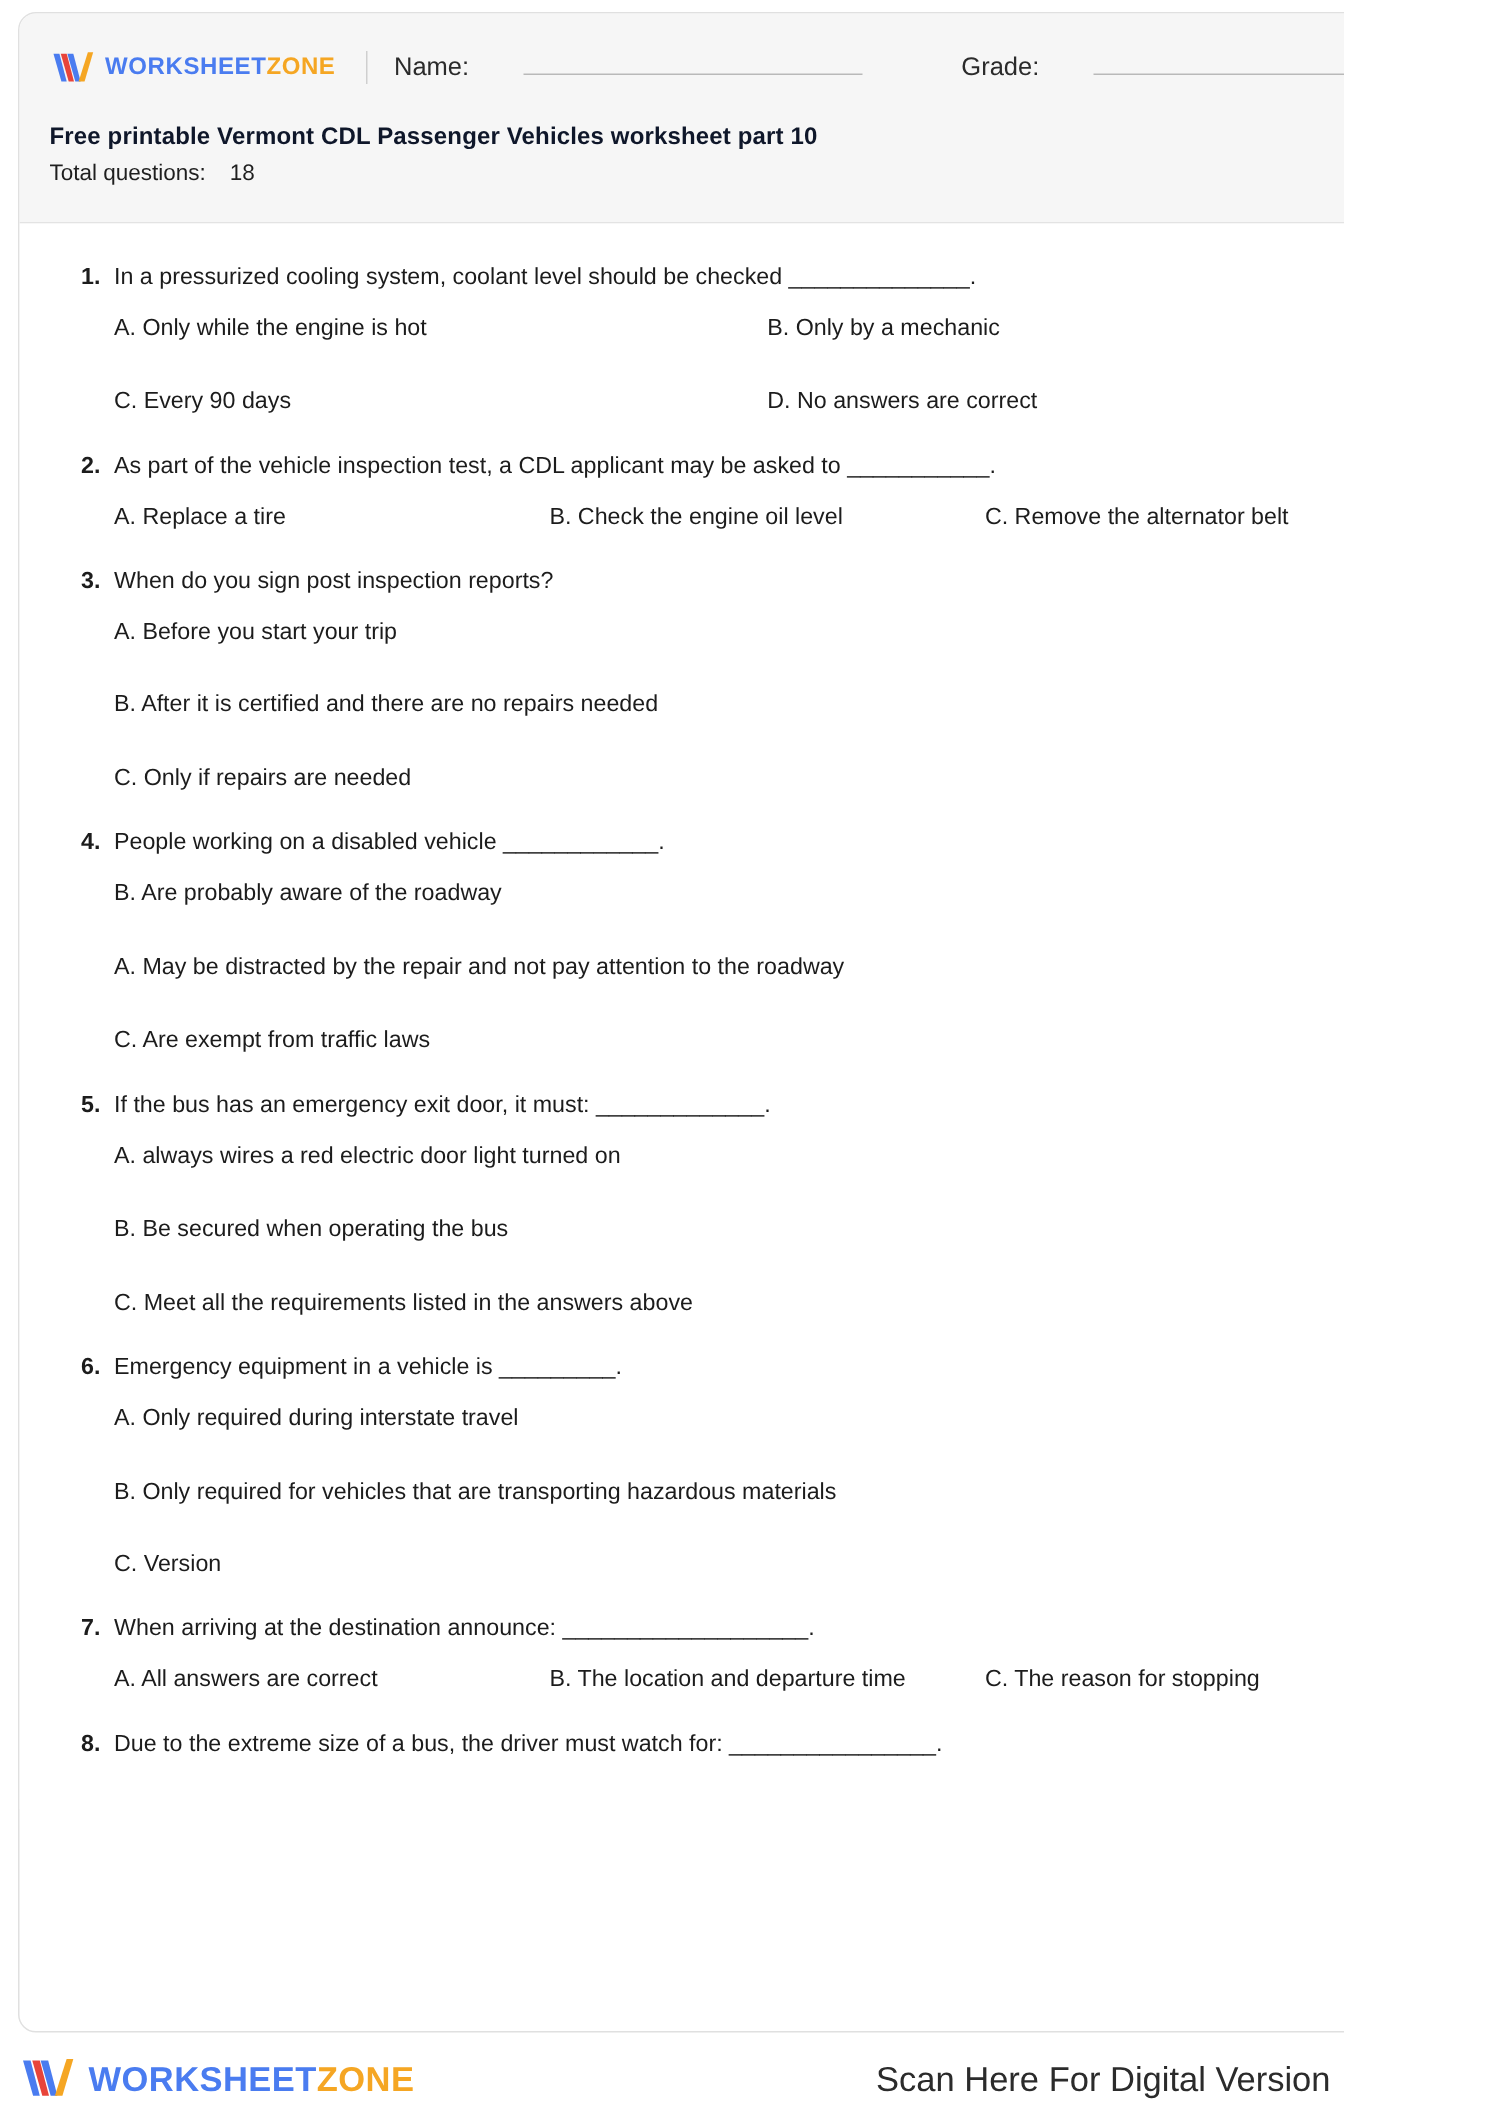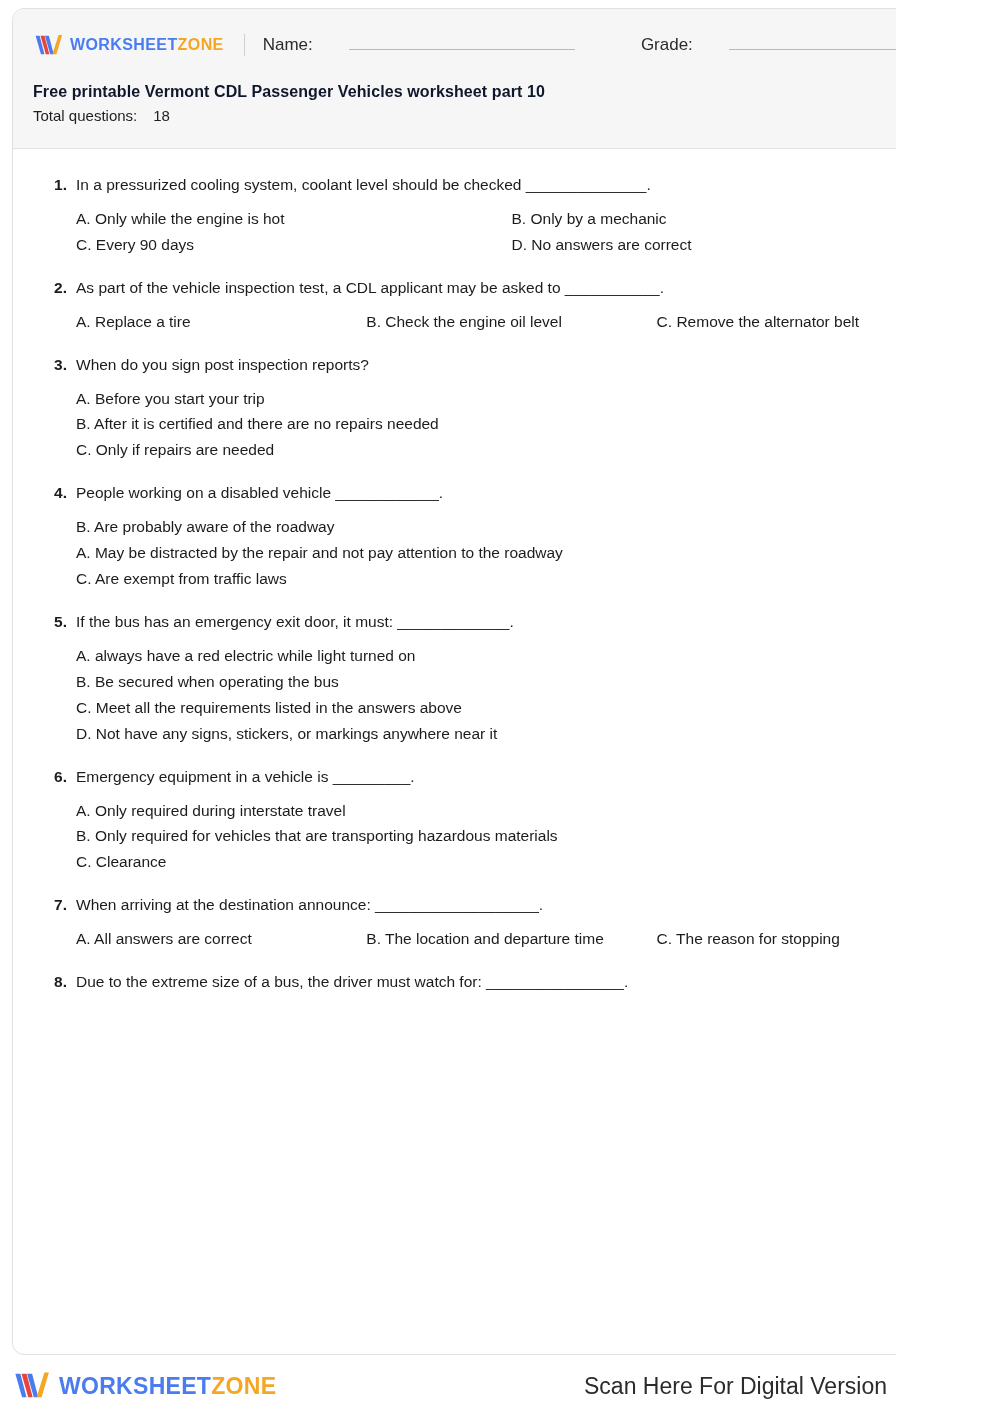--- a/index.html
+++ b/index.html
@@ -128,7 +128,7 @@
     margin-left: 35px;
     display: flex;
     flex-wrap: wrap;
-    row-gap: 5px;
+    row-gap: 28px;
   }
   .opt {
     font-size: 15.5px;

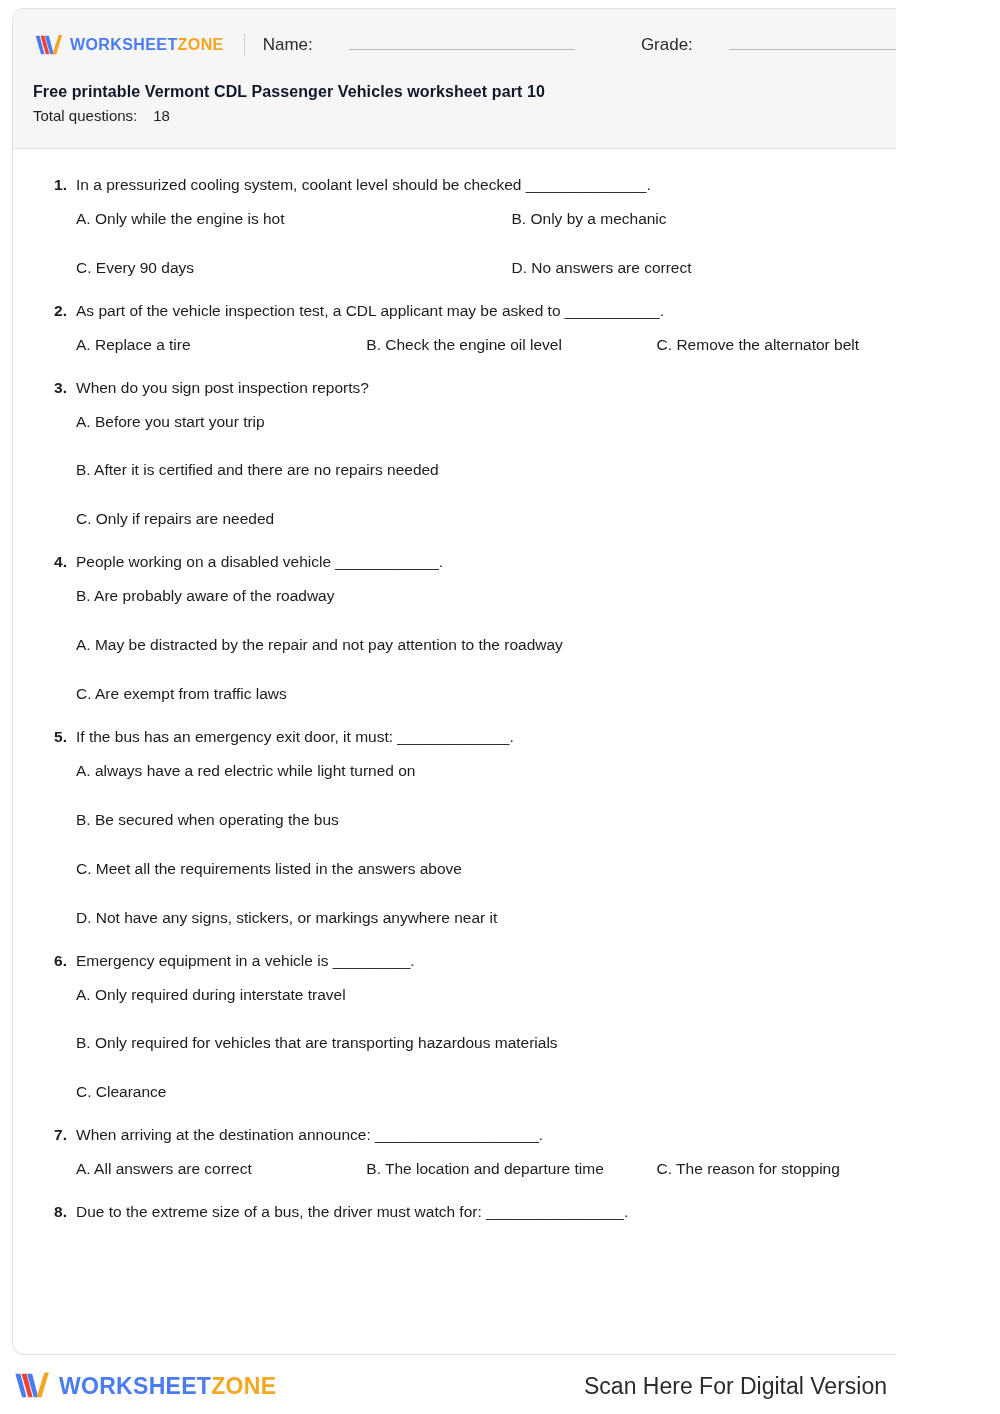--- a/index.html
+++ b/index.html
@@ -278,7 +278,7 @@
             <span class="q-text">If the bus has an emergency exit door, it must: _____________.</span>
           </div>
           <div class="opts cols-1">
-            <div class="opt">A. always have a red electric while light turned on</div>
+            <div class="opt">A. always wires a red electric door light turned on</div>
             <div class="opt">B. Be secured when operating the bus</div>
             <div class="opt">C. Meet all the requirements listed in the answers above</div>
             <div class="opt">D. Not have any signs, stickers, or markings anywhere near it</div>

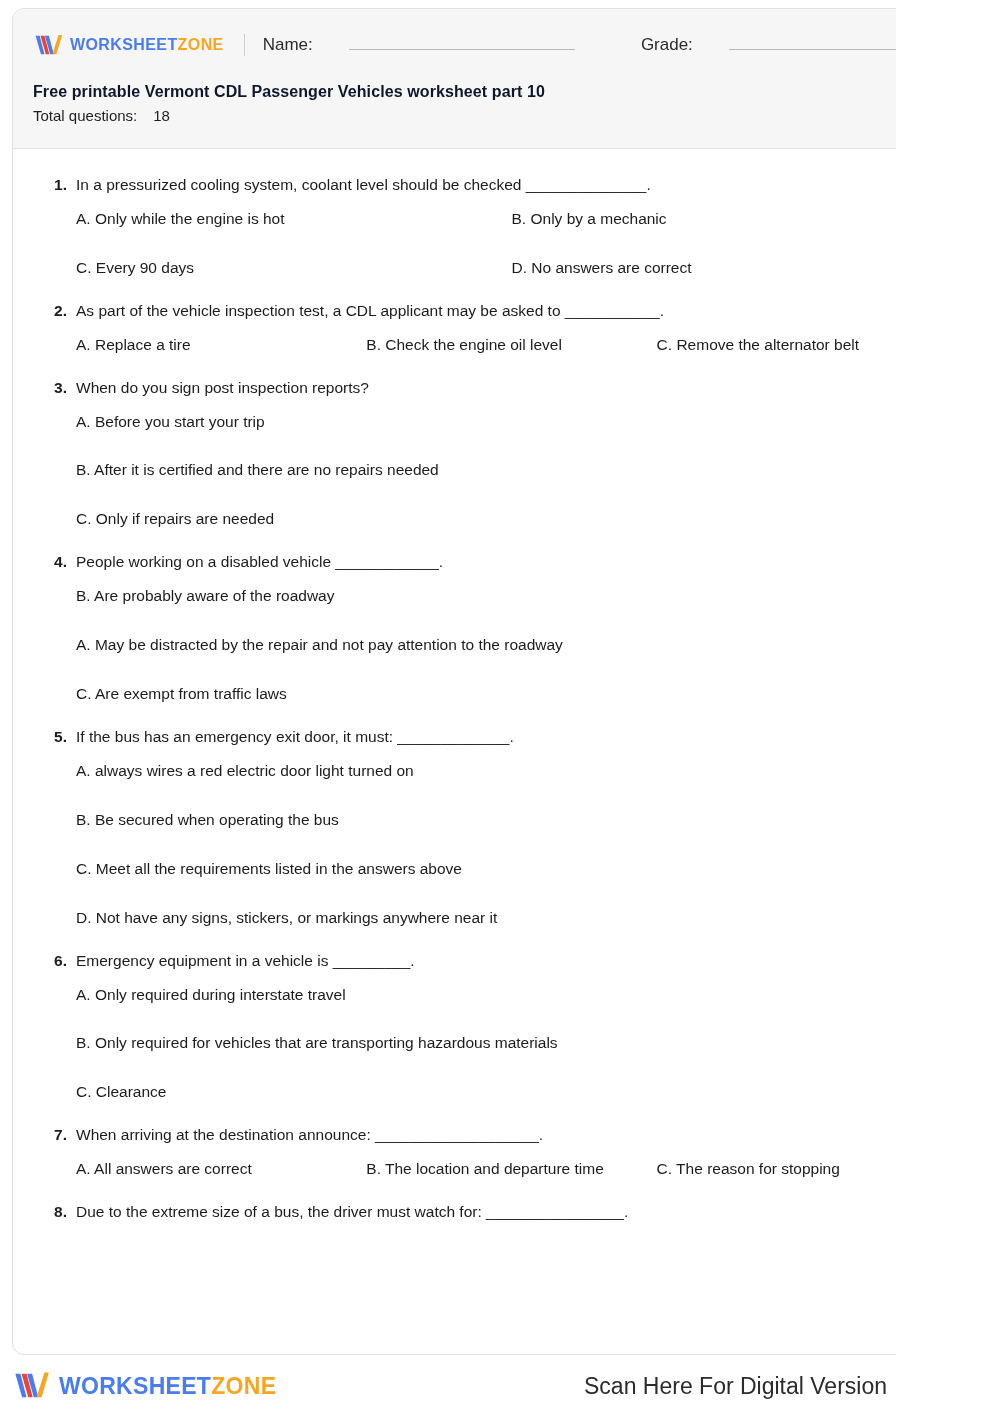--- a/index.html
+++ b/index.html
@@ -281,7 +281,6 @@
             <div class="opt">A. always wires a red electric door light turned on</div>
             <div class="opt">B. Be secured when operating the bus</div>
             <div class="opt">C. Meet all the requirements listed in the answers above</div>
-            <div class="opt">D. Not have any signs, stickers, or markings anywhere near it</div>
           </div>
         </div>
         <div class="q-block">

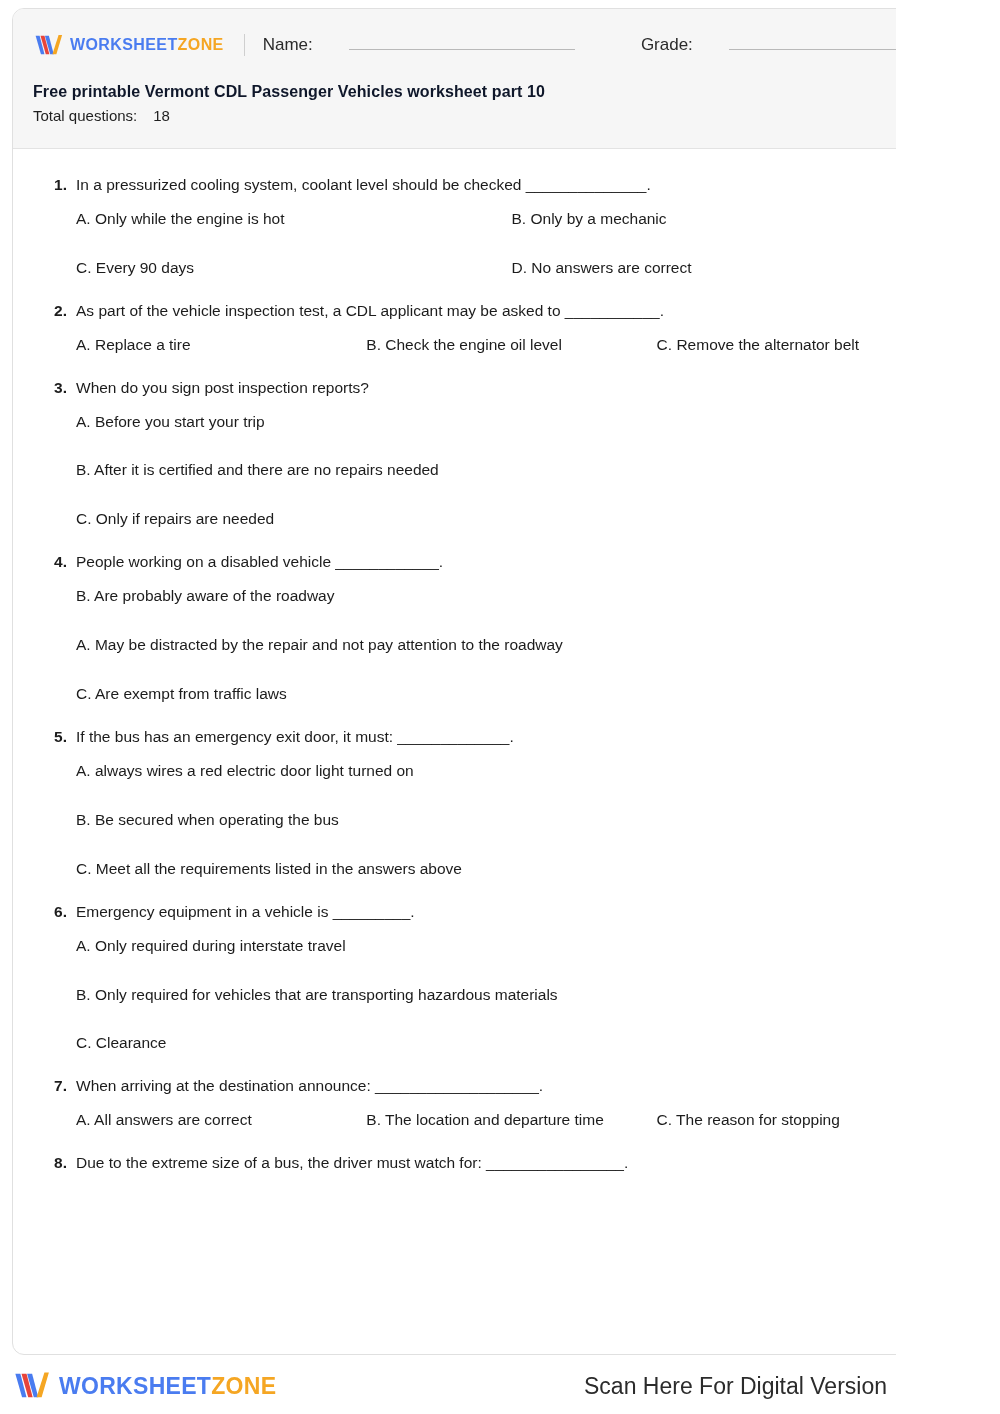--- a/index.html
+++ b/index.html
@@ -291,7 +291,7 @@
           <div class="opts cols-1">
             <div class="opt">A. Only required during interstate travel</div>
             <div class="opt">B. Only required for vehicles that are transporting hazardous materials</div>
-            <div class="opt">C. Clearance</div>
+            <div class="opt">C. Version</div>
           </div>
         </div>
         <div class="q-block">

